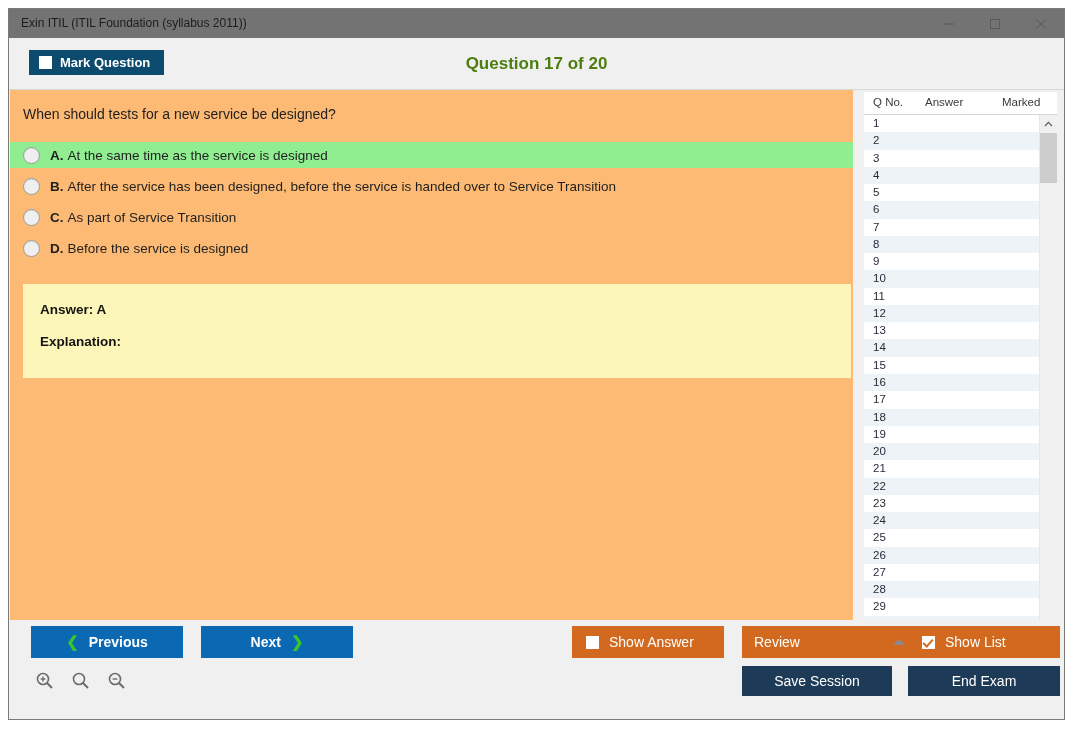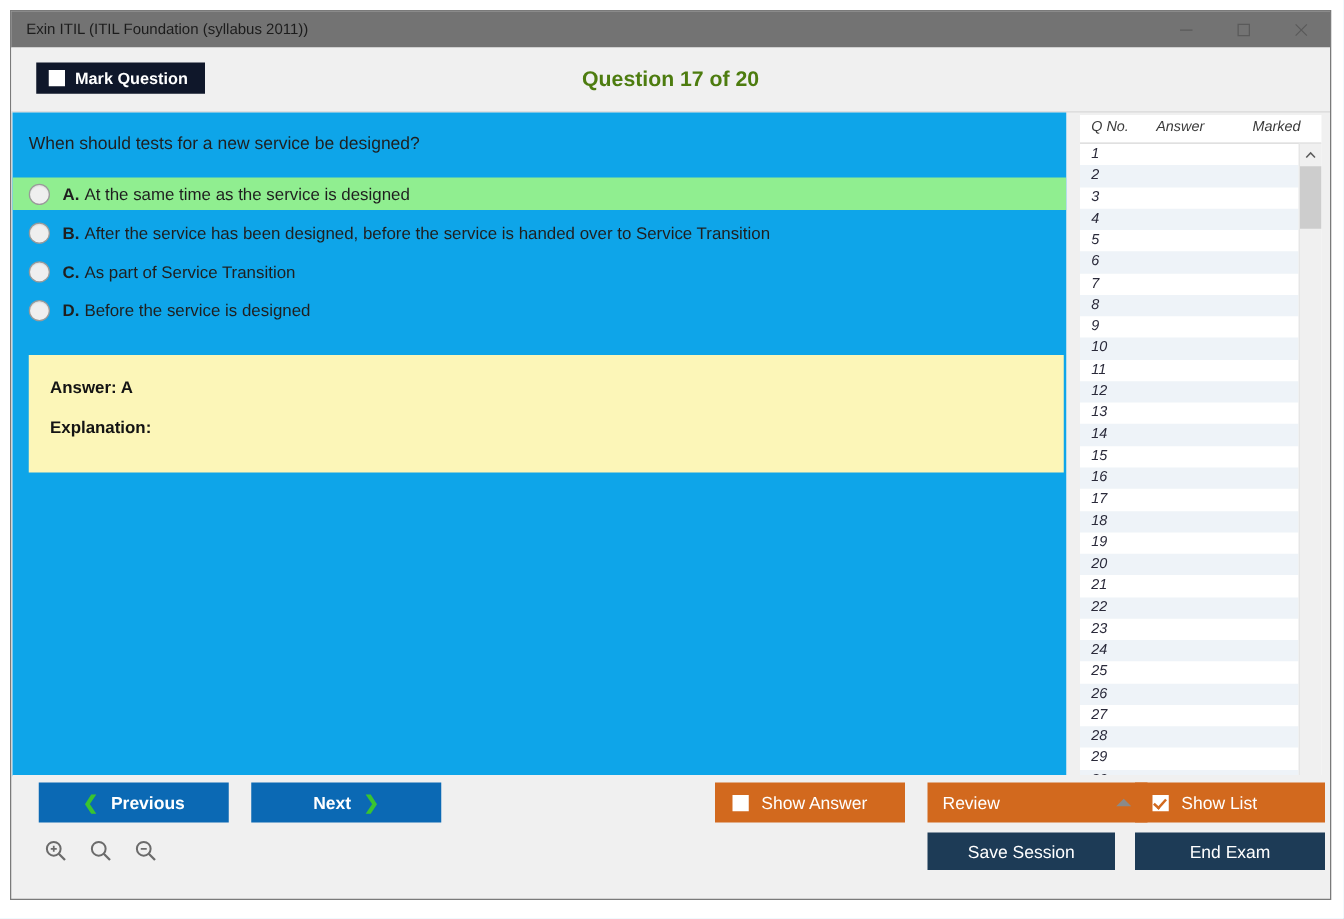--- a/index.html
+++ b/index.html
@@ -53,7 +53,7 @@
   .mark-btn {
     position: absolute; left: 20px; top: 12px;
     height: 25px; padding: 0 14px 0 10px;
-    background: #0f172a;
+    background: #0c4a6e;
     display: flex; align-items: center; gap: 8px;
     color: #ffffff; font-size: 13px; font-weight: bold;
     cursor: pointer; user-select: none;

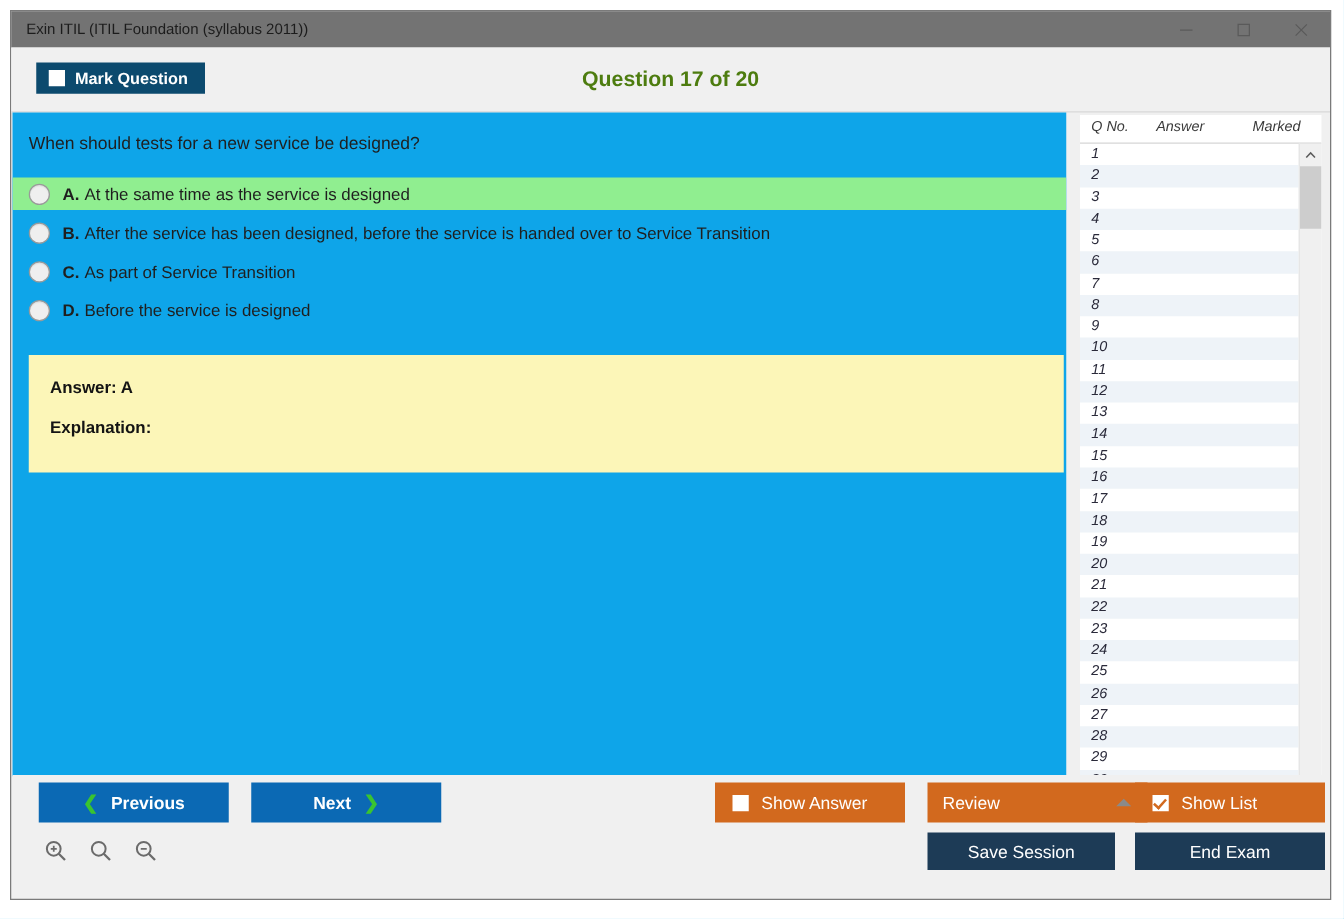--- a/index.html
+++ b/index.html
@@ -126,7 +126,6 @@
     width: 193px; height: 541px;
     background: #ffffff;
     box-sizing: border-box;
-    font-style: italic;
   }
   .qlist-head {
     position: absolute; left: 0; top: 0;

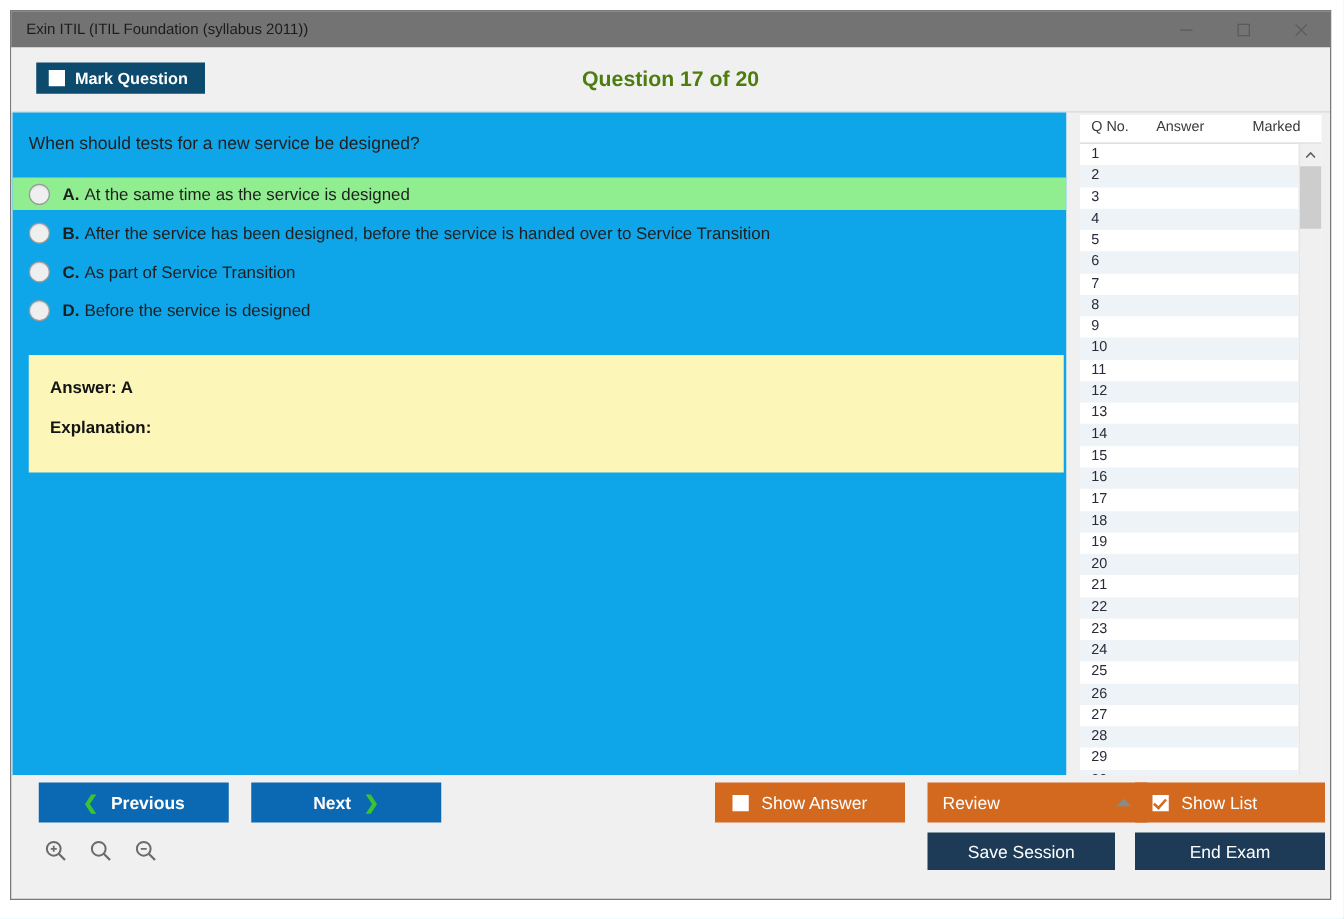--- a/index.html
+++ b/index.html
@@ -83,7 +83,7 @@
     position: absolute;
     left: 1px; top: 81px;
     width: 843px; height: 531px;
-    background: #0ea5e9;
+    background: #fdba74;
     overflow: hidden;
   }
   .question-text {

